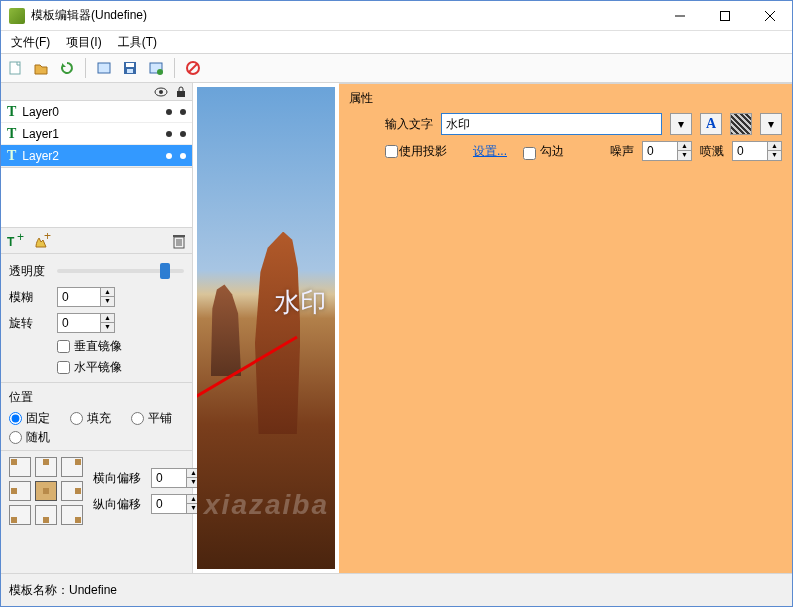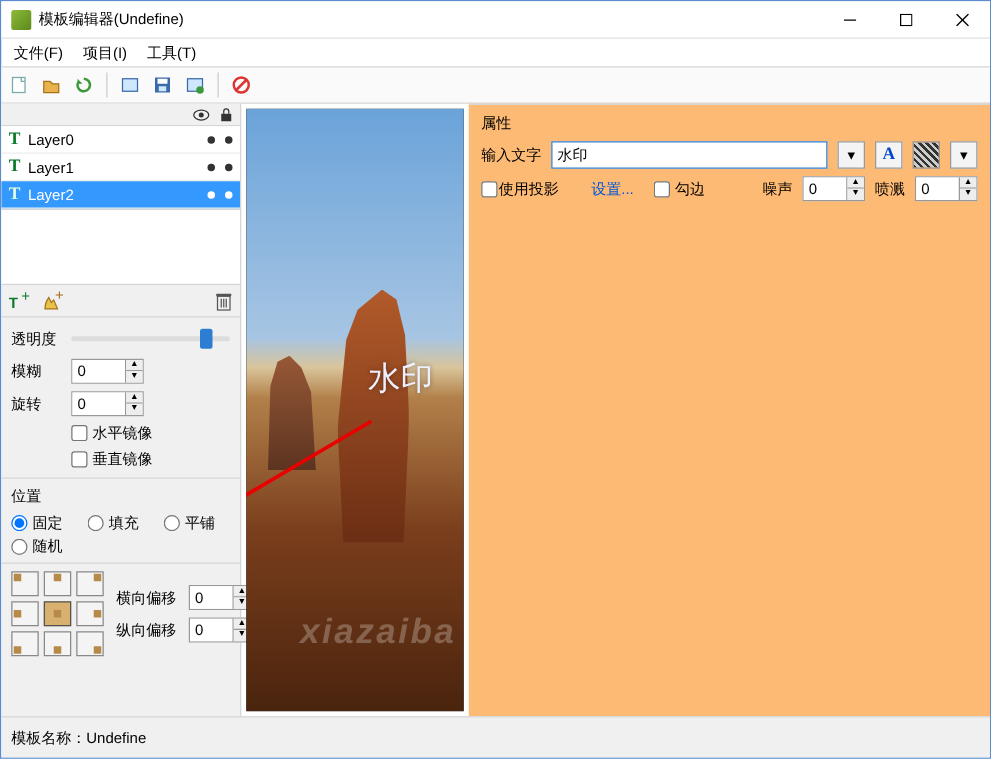--- a/index.html
+++ b/index.html
@@ -66,7 +66,7 @@
 .arrow { position:absolute; pointer-events:none; }
 .props { border-top:1px solid #d6d6d6; padding:6px 10px 10px 10px; background:#fdba74;}
 .props .grp{ margin-bottom:6px;}
-.props .frow { display:flex; align-items:center; gap:8px; margin-top:6px;}
+.props .frow { display:flex; align-items:center; gap:8px; margin-top:6px;margin-left:36px;}
 .props .frow label{white-space:nowrap;}
 .textin { flex:1; border:1px solid #2d7dd2; height:22px; padding:0 4px; background:#fff;}
 .sqbtn { width:22px; height:22px; border:1px solid #999; background:#f4f4f4; display:flex; align-items:center; justify-content:center;}

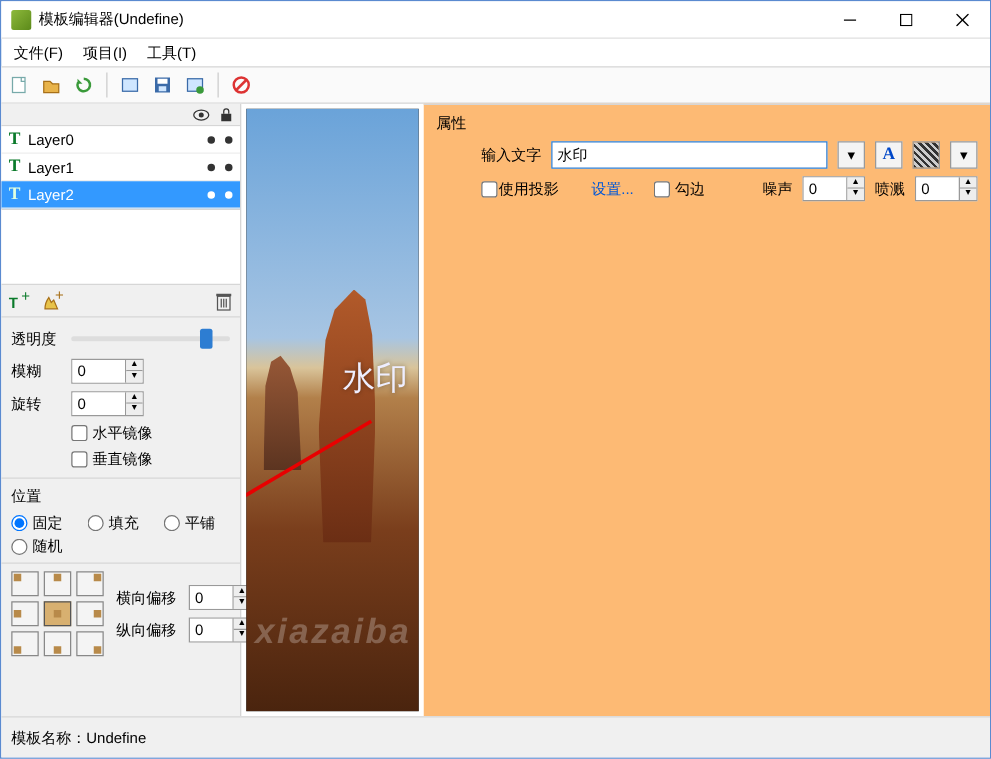--- a/index.html
+++ b/index.html
@@ -71,7 +71,7 @@
 .textin { flex:1; border:1px solid #2d7dd2; height:22px; padding:0 4px; background:#fff;}
 .sqbtn { width:22px; height:22px; border:1px solid #999; background:#f4f4f4; display:flex; align-items:center; justify-content:center;}
 .sqbtn.hatch { background:repeating-linear-gradient(45deg,#333 0 2px,#ccc 2px 4px);}
-.link { color:#0057d8; margin-left:18px;}
+.link { color:#0057d8; text-decoration:underline; margin-left:18px;}
 .small-spin input{width:34px;}
 .status { height:22px; border-top:1px solid #d6d6d6; background:#f0f0f0; display:flex; align-items:center; padding:16px 8px;}
 input[type=checkbox],input[type=radio]{margin:0;}

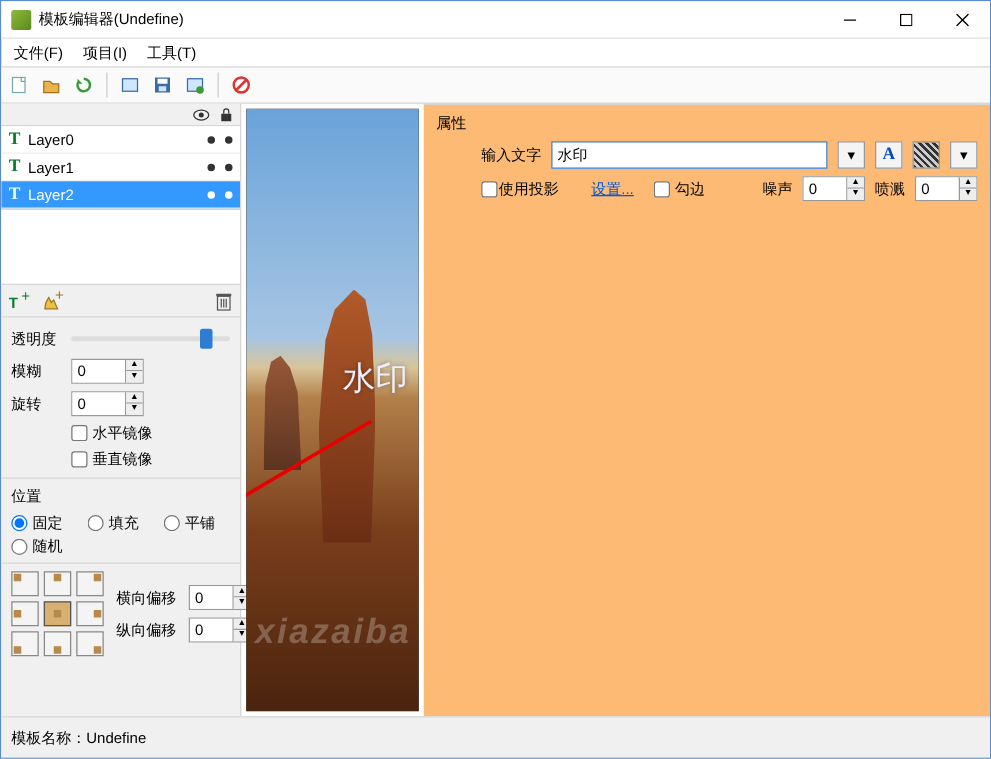--- a/index.html
+++ b/index.html
@@ -347,7 +347,7 @@
           </label>
         <a class="link">设置...</a>
         <span style="flex:1"></span>
-        <label style="display:flex;align-items:center;gap:4px">
+        <label style="display:flex;align-items:flex-end;gap:4px">
             <input type="checkbox" style="">
             <span>勾边</span>
           </label>

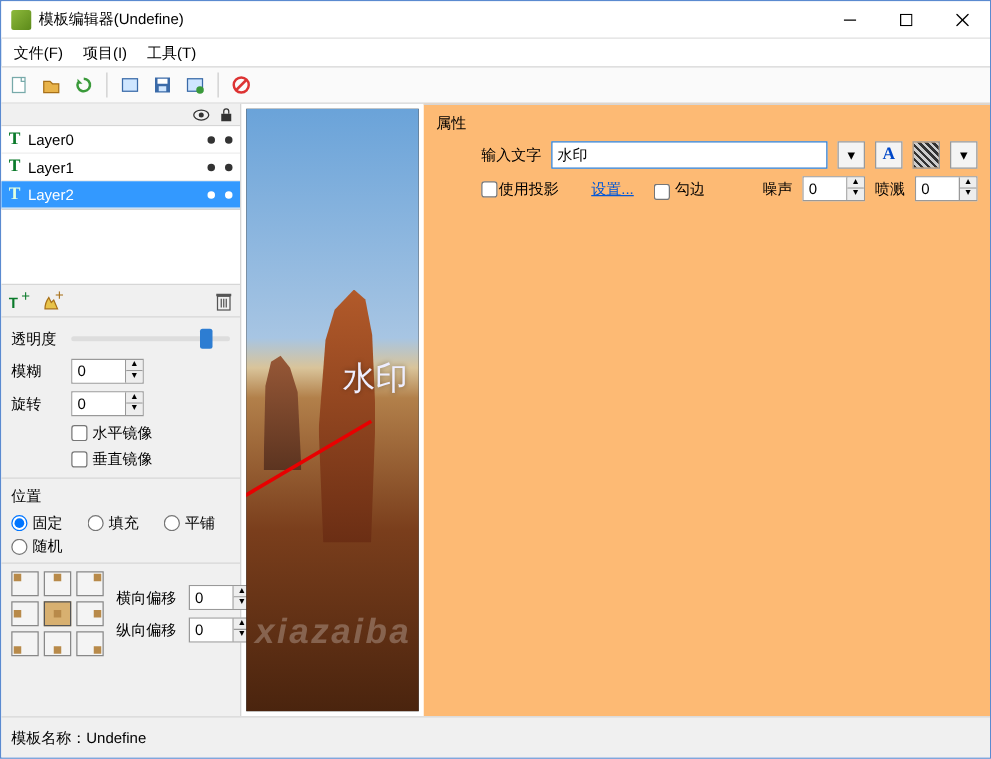--- a/index.html
+++ b/index.html
@@ -246,11 +246,11 @@
       </div>
       <div class="chkrow">
           <input type="checkbox" style="">
-          <span>水平镜像</span>
+          <span>垂直镜像</span>
         </div>
       <div class="chkrow">
           <input type="checkbox" style="">
-          <span>垂直镜像</span>
+          <span>水平镜像</span>
         </div>
     </div>
 

